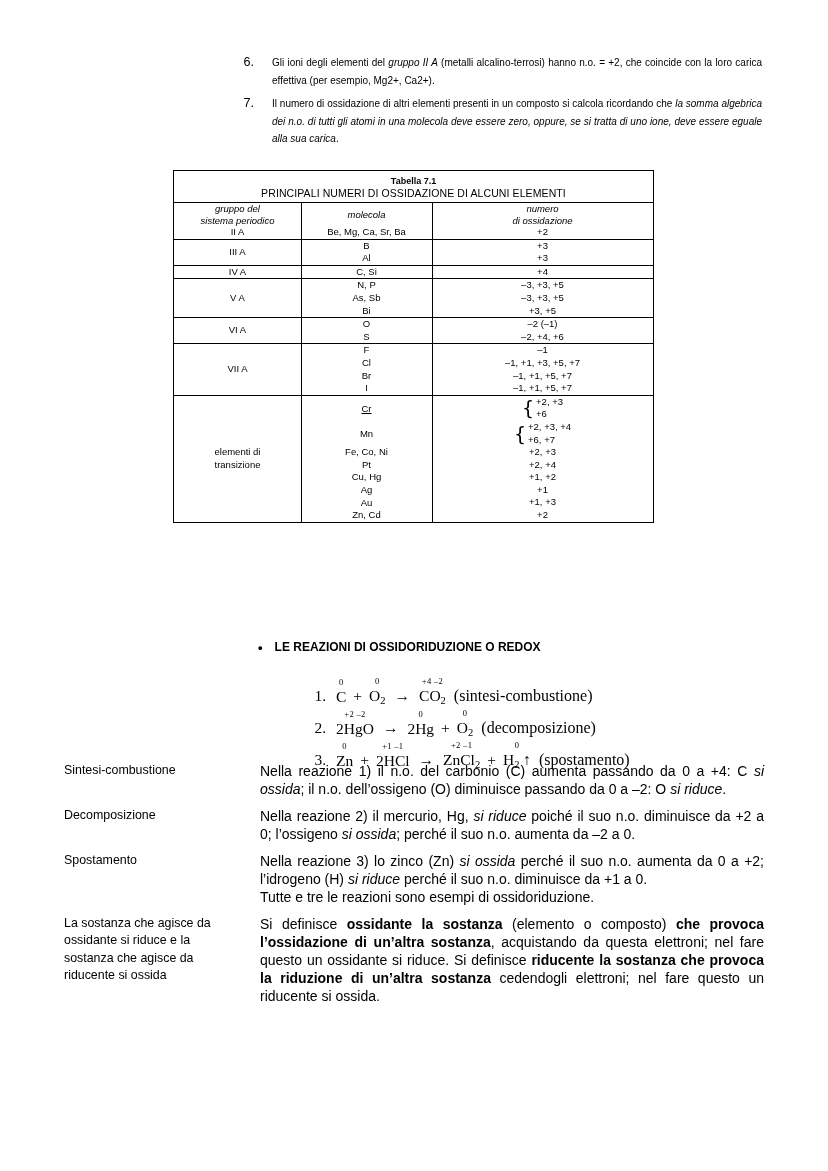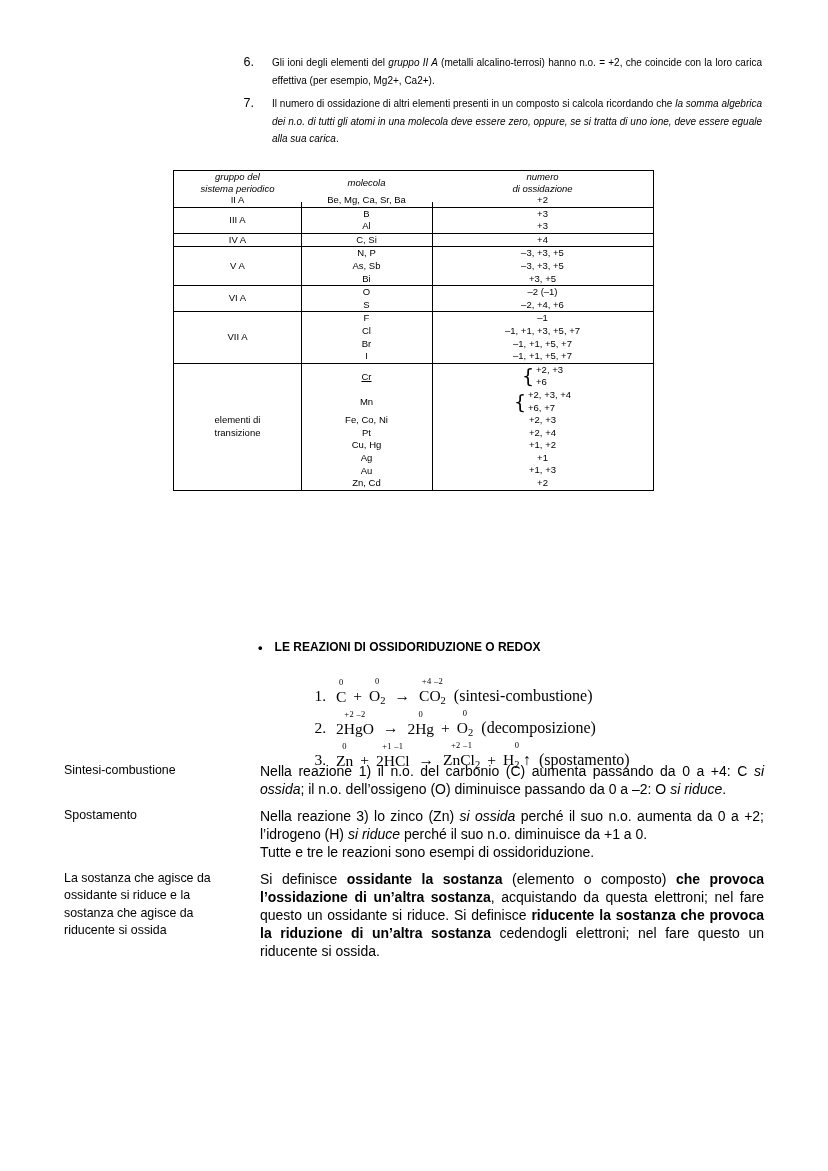--- a/index.html
+++ b/index.html
@@ -232,6 +232,10 @@
     </div>
 
   <div class="tbl-wrap">
+    <div class="tbl-title">
+      <span class="t1">Tabella 7.1</span>
+      <span class="t2">PRINCIPALI NUMERI DI OSSIDAZIONE DI ALCUNI ELEMENTI</span>
+    </div>
     <div class="vsep-1"></div>
     <div class="vsep-2"></div>
     <table class="oxtable">

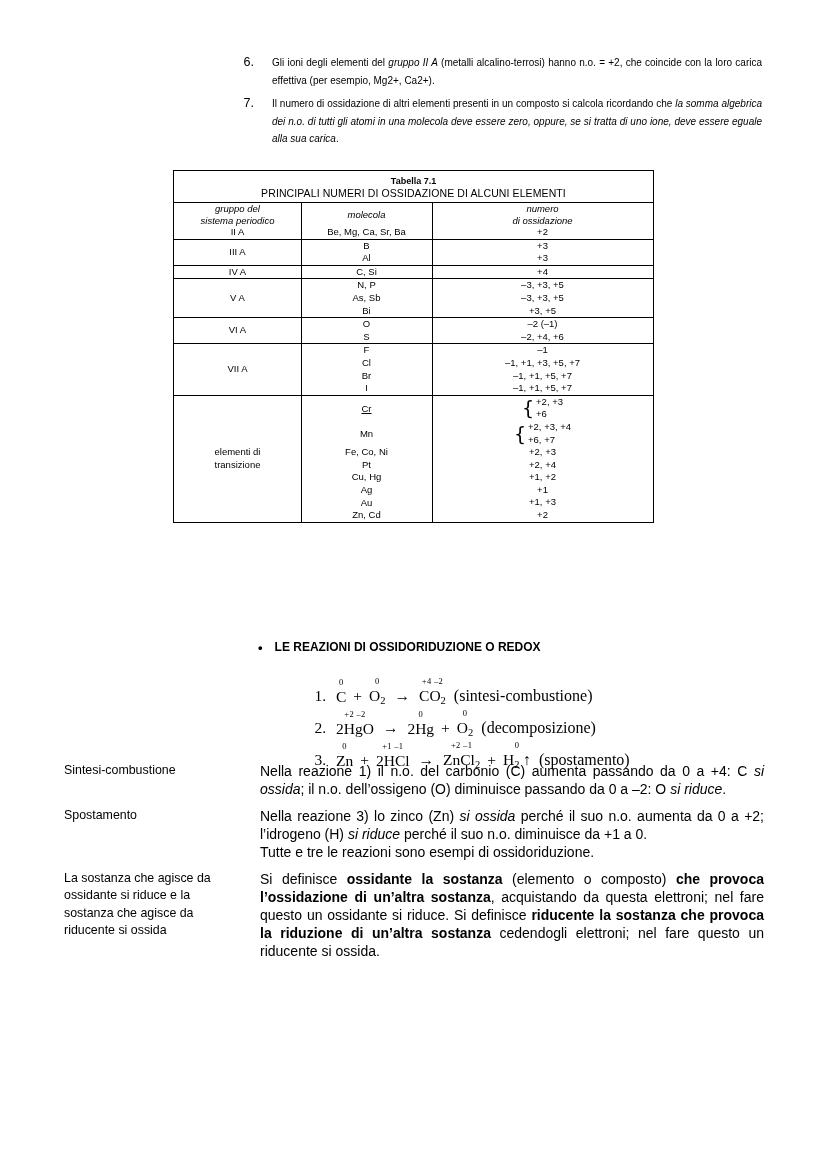--- a/index.html
+++ b/index.html
@@ -411,6 +411,10 @@
         <div class="note-body"><span>Nella reazione 1) il n.o. del carbonio (C) aumenta passando da 0 a +4: C </span><span class="it">si ossida</span><span>; il n.o. dell’ossigeno (O) diminuisce passando da 0 a  –2: O </span><span class="it">si riduce</span><span>.</span></div>
       </div>
       <div class="note-row">
+        <div class="note-label">Decomposizione</div>
+        <div class="note-body"><span>Nella reazione 2) il mercurio, Hg, </span><span class="it">si riduce</span><span> poiché il suo n.o. diminuisce da +2 a 0; l’ossigeno </span><span class="it">si ossida</span><span>; perché il suo n.o. aumenta da –2 a 0.</span></div>
+      </div>
+      <div class="note-row">
         <div class="note-label">Spostamento</div>
         <div class="note-body"><span>Nella reazione 3) lo zinco (Zn) </span><span class="it">si ossida</span><span> perché il suo n.o. aumenta da 0 a +2; l’idrogeno (H) </span><span class="it">si riduce</span><span> perché il suo n.o. diminuisce da +1 a 0.</span><br><span>Tutte e tre le reazioni sono esempi di ossidoriduzione.</span></div>
       </div>

